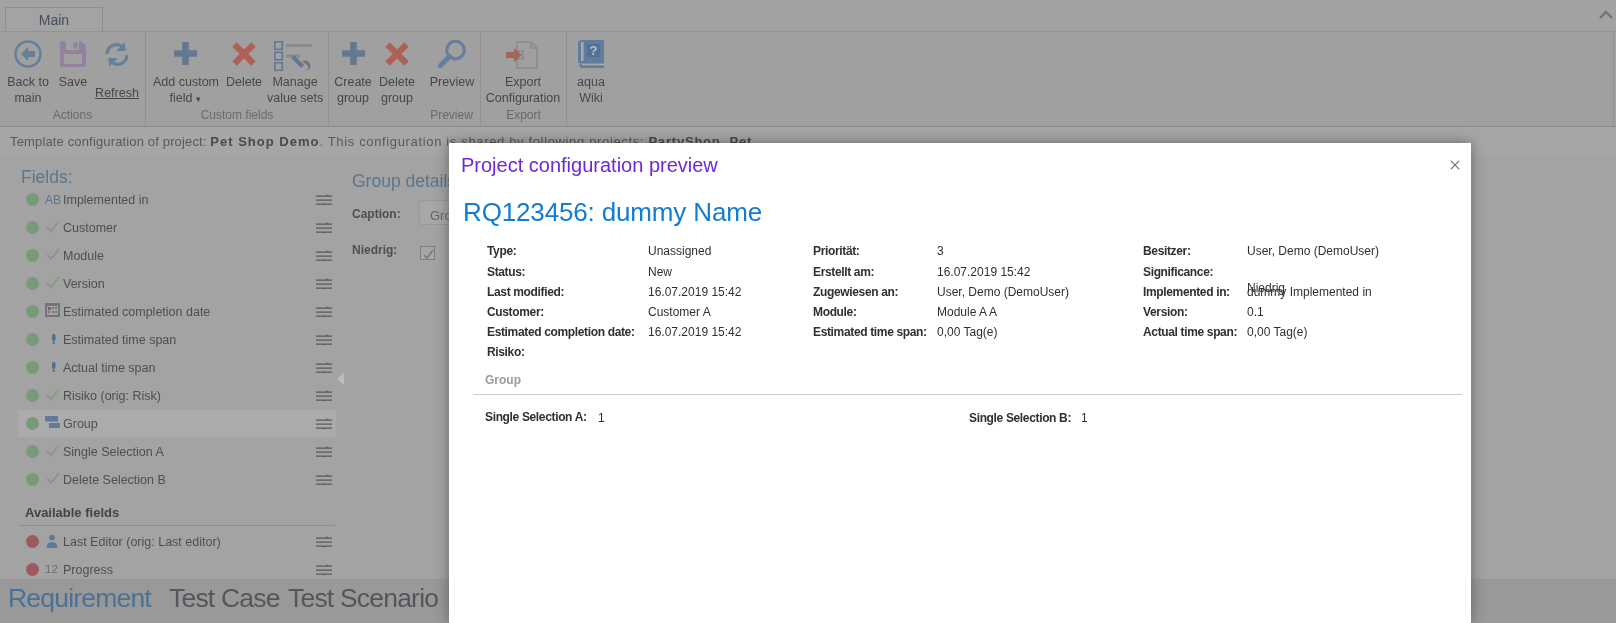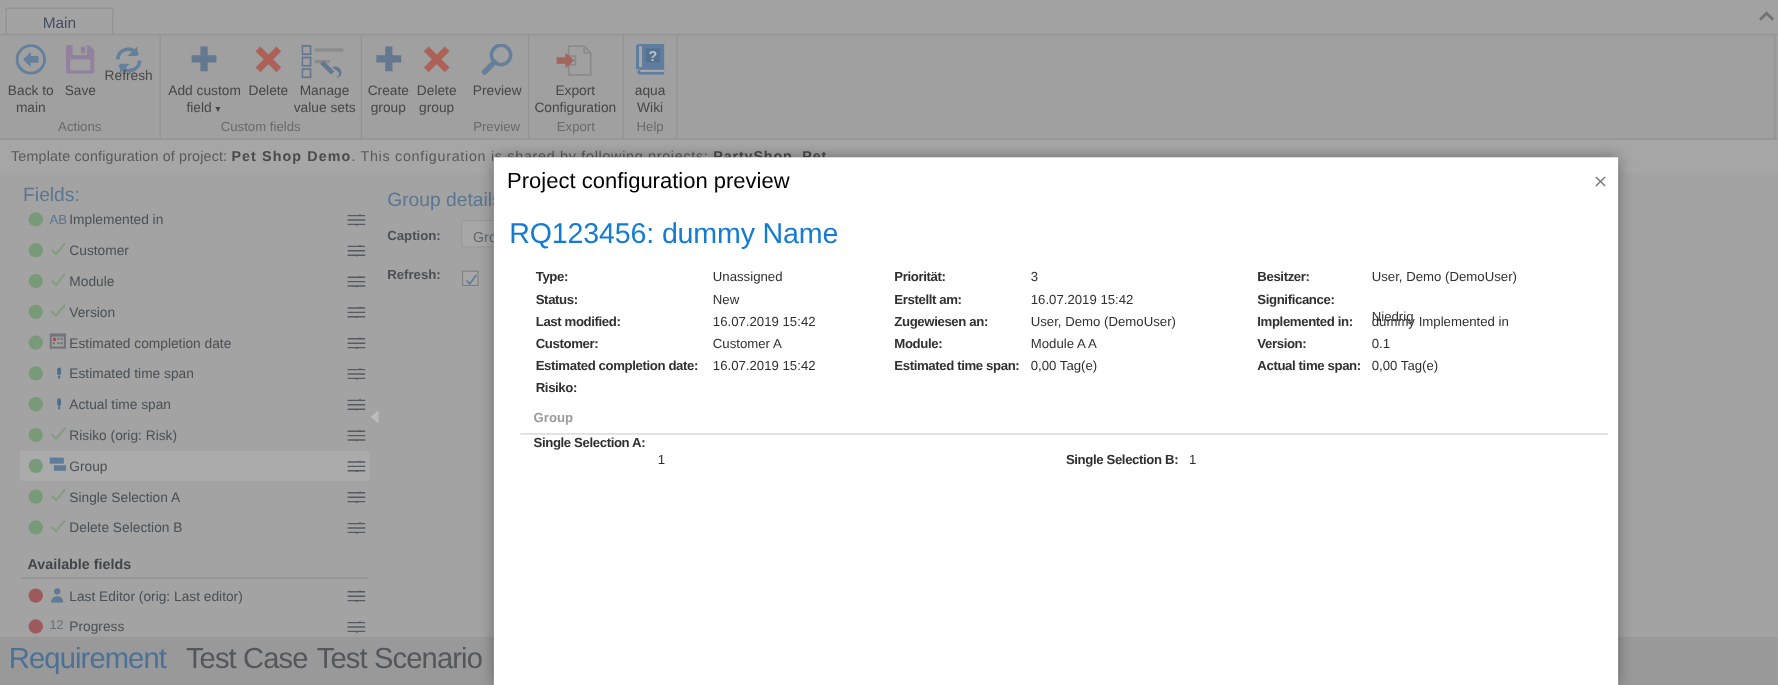--- a/index.html
+++ b/index.html
@@ -112,7 +112,7 @@
     <path d="M22 1 L22 10 L13 10 Z" fill="#66809b"></path>
     <path d="M6 26 L6 17 L15 17 Z" fill="#66809b"></path>
   </svg>
-  <div class="blabel" style="left:89px;top:29px;width:56px;">Refresh</div>
+  <div class="blabel" style="left:89px;top:53px;width:56px;text-decoration:underline;">Refresh</div>
 
   <svg class="abs" style="left:174px;top:10px;" width="23" height="23" viewBox="0 0 23 23">
     <path d="M8.2 0 H14.8 V8.2 H23 V14.8 H14.8 V23 H8.2 V14.8 H0 V8.2 H8.2 Z" fill="#64788f"></path>

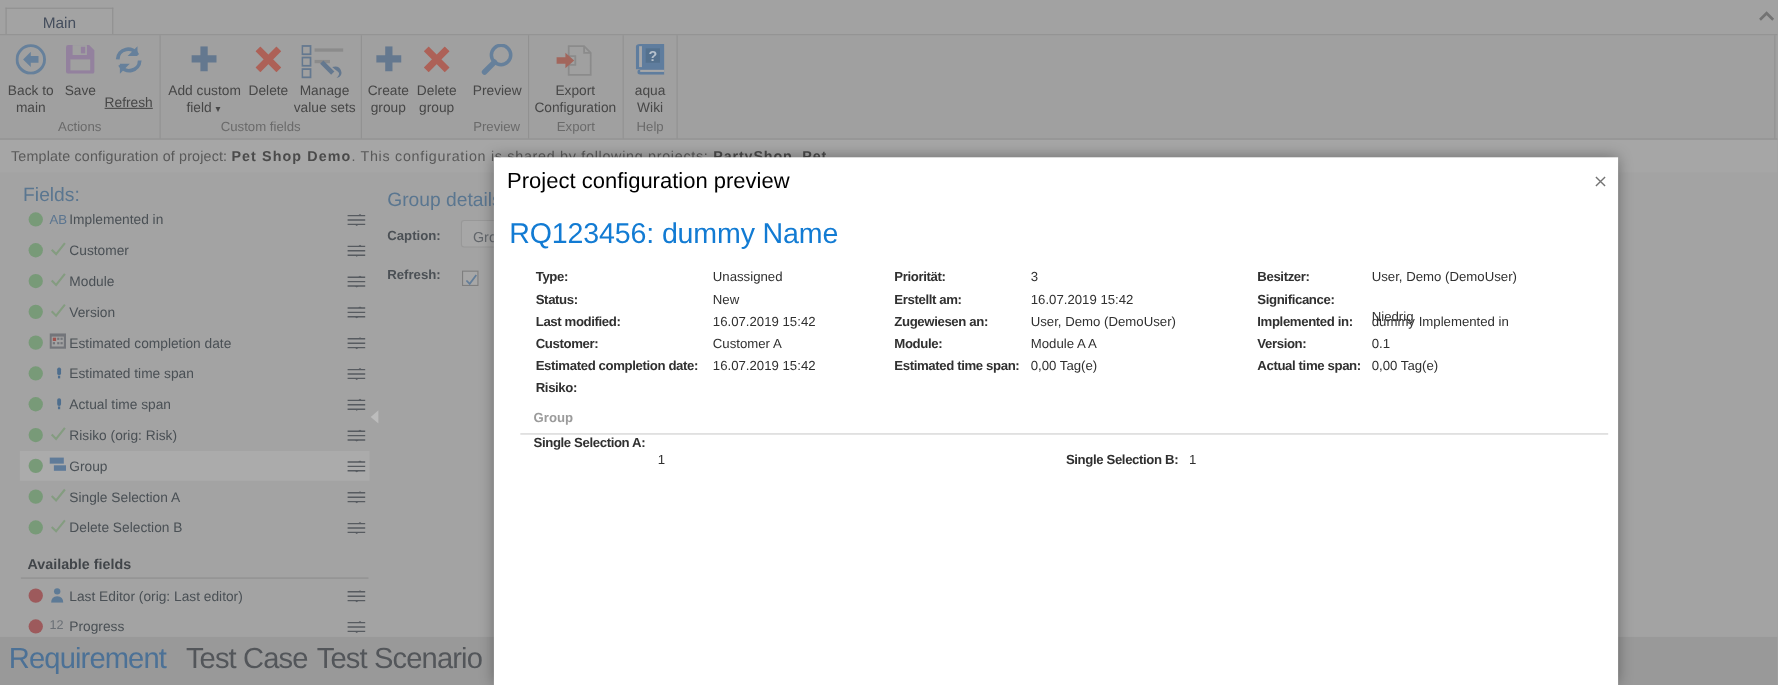--- a/index.html
+++ b/index.html
@@ -86,9 +86,6 @@
     </div>
   <div class="rgroup" style="left:481px;width:86px;">
       <div class="glabel">Export</div>
-    </div>
-  <div class="rgroup" style="left:567px;width:49px;">
-      <div class="glabel">Help</div>
     </div>
   <div class="rgroup" style="left:616px;width:998px;"></div>
 

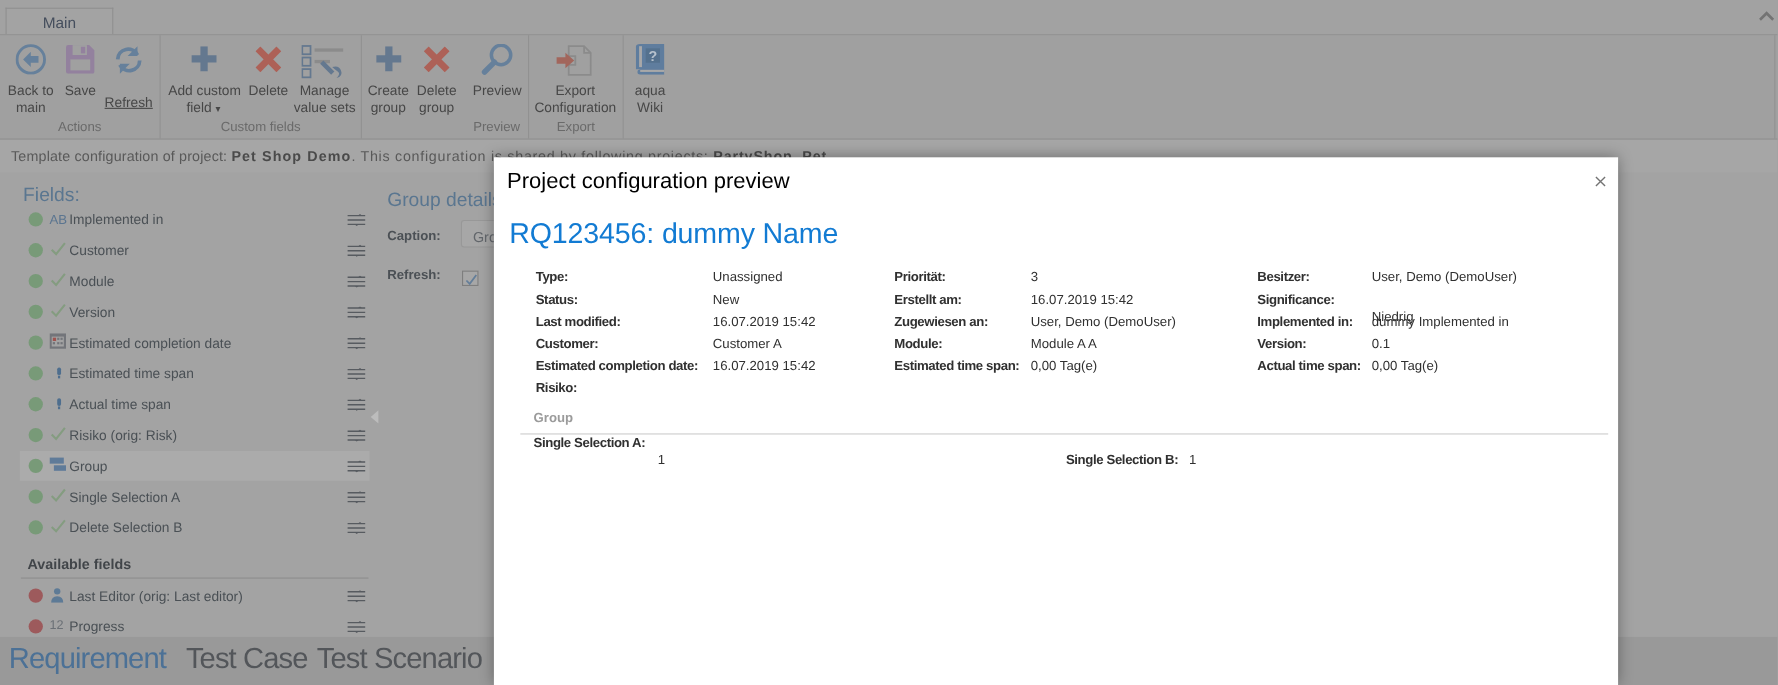--- a/index.html
+++ b/index.html
@@ -53,7 +53,7 @@
 
 
 #dialog { left:449px; top:143px; width:1022px; height:480px; background:#ffffff; box-shadow:0 0 13px rgba(0,0,0,0.38); }
-#dtitle { left:12px; top:12px; font-size:20px; line-height:20px; color:#000000; }
+#dtitle { left:12px; top:12px; font-size:20px; line-height:20px; color:#6d28d9; }
 #dclose { left:1001px; top:16.5px; width:10px; height:10px; }
 #dhead { left:14px; top:55.6px; font-size:26px; line-height:26px; letter-spacing:-0.15px; color:#127bd3; }
 .dlbl { position:absolute; font-size:12px; line-height:12px; font-weight:bold; color:#303030; white-space:nowrap; letter-spacing:-0.35px; }

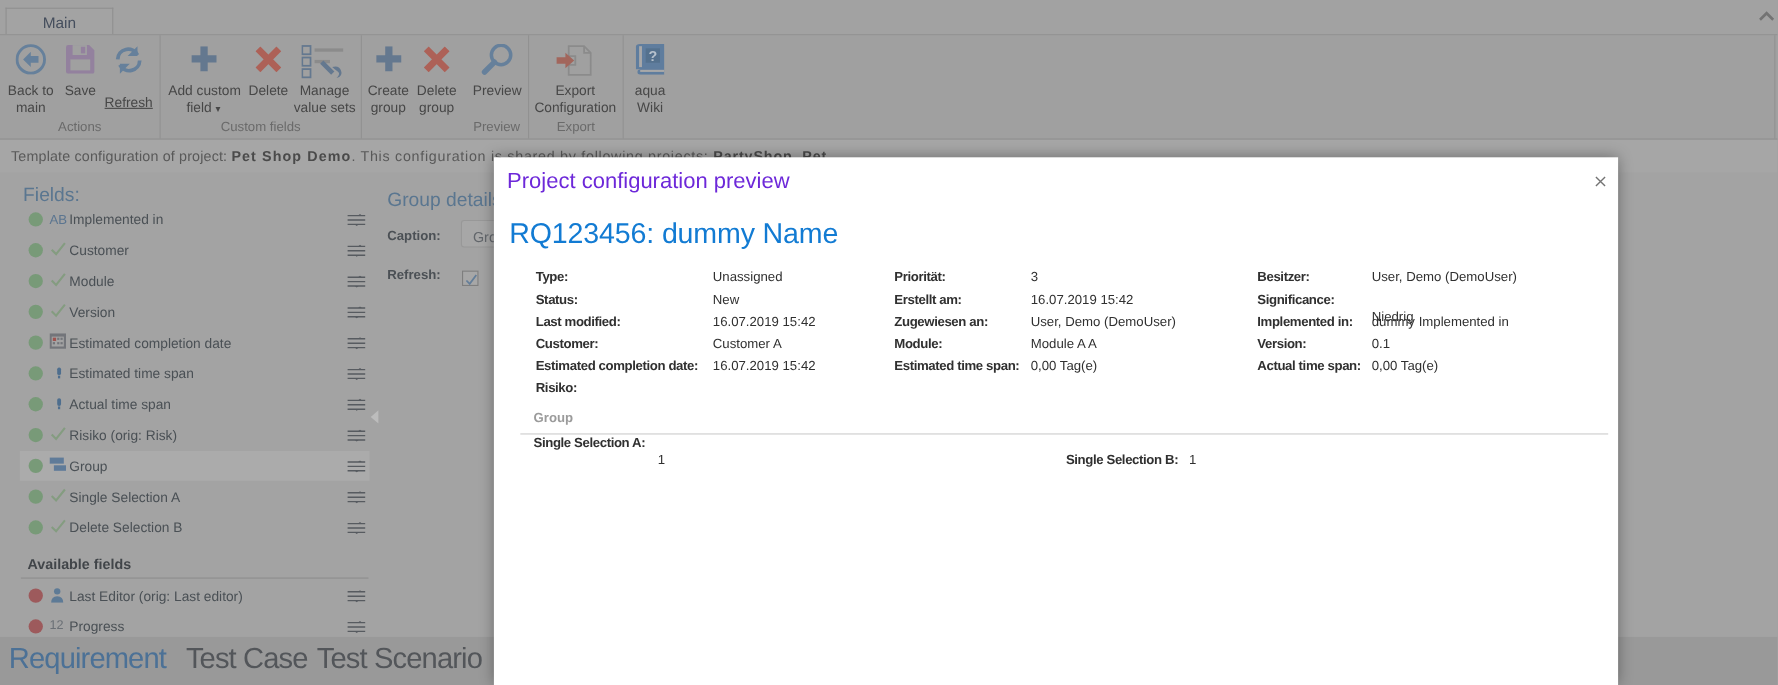--- a/index.html
+++ b/index.html
@@ -351,7 +351,7 @@
 <div class="abs" id="gdinput">
     <span>Grou</span>
   </div>
-<div class="abs" id="gdexp">Refresh:</div>
+<div class="abs" id="gdexp">Niedrig:</div>
 <div class="abs" id="gdcheck"><svg width="15" height="15" viewBox="0 0 15 15">
       <path d="M3 8 L6 11 L12 3" stroke="#647e99" stroke-width="1.6" fill="none"></path>
     </svg></div>

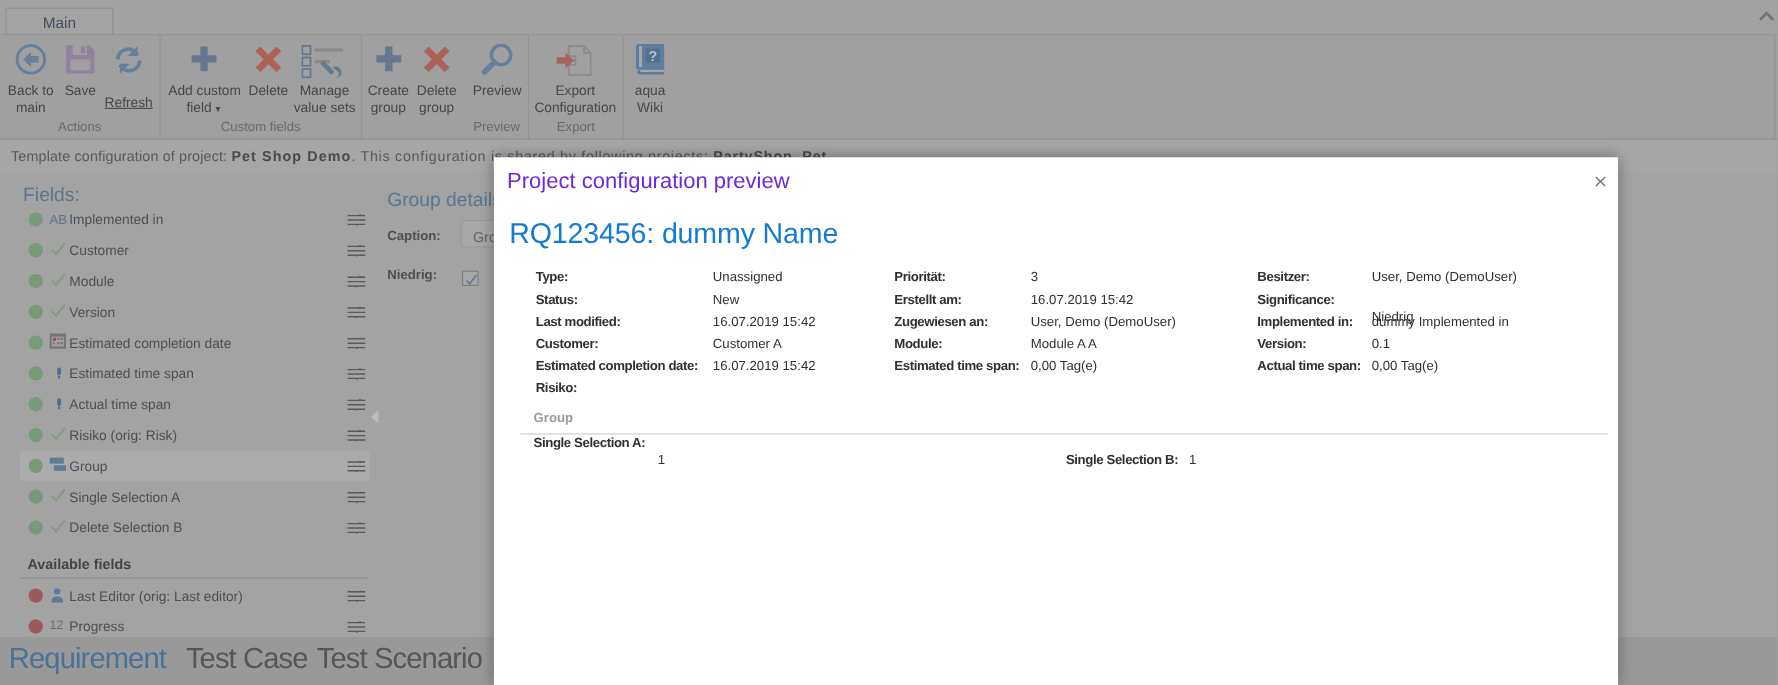--- a/index.html
+++ b/index.html
@@ -402,7 +402,7 @@
     <div class="dval" style="left:798px;top:162.7px;">0.1</div>
     <div class="dlbl" style="left:694px;top:182.8px;">Actual time span:</div>
     <div class="dval" style="left:798px;top:182.8px;">0,00 Tag(e)</div>
-    <div class="dlbl" style="left:36px;top:253px;">Single Selection A:</div>
+    <div class="dlbl" style="left:36px;top:268px;">Single Selection A:</div>
     <div class="dval" style="left:149px;top:268.6px;">1</div>
     <div class="dlbl" style="left:520px;top:268.6px;">Single Selection B:</div>
     <div class="dval" style="left:632px;top:268.6px;">1</div>

